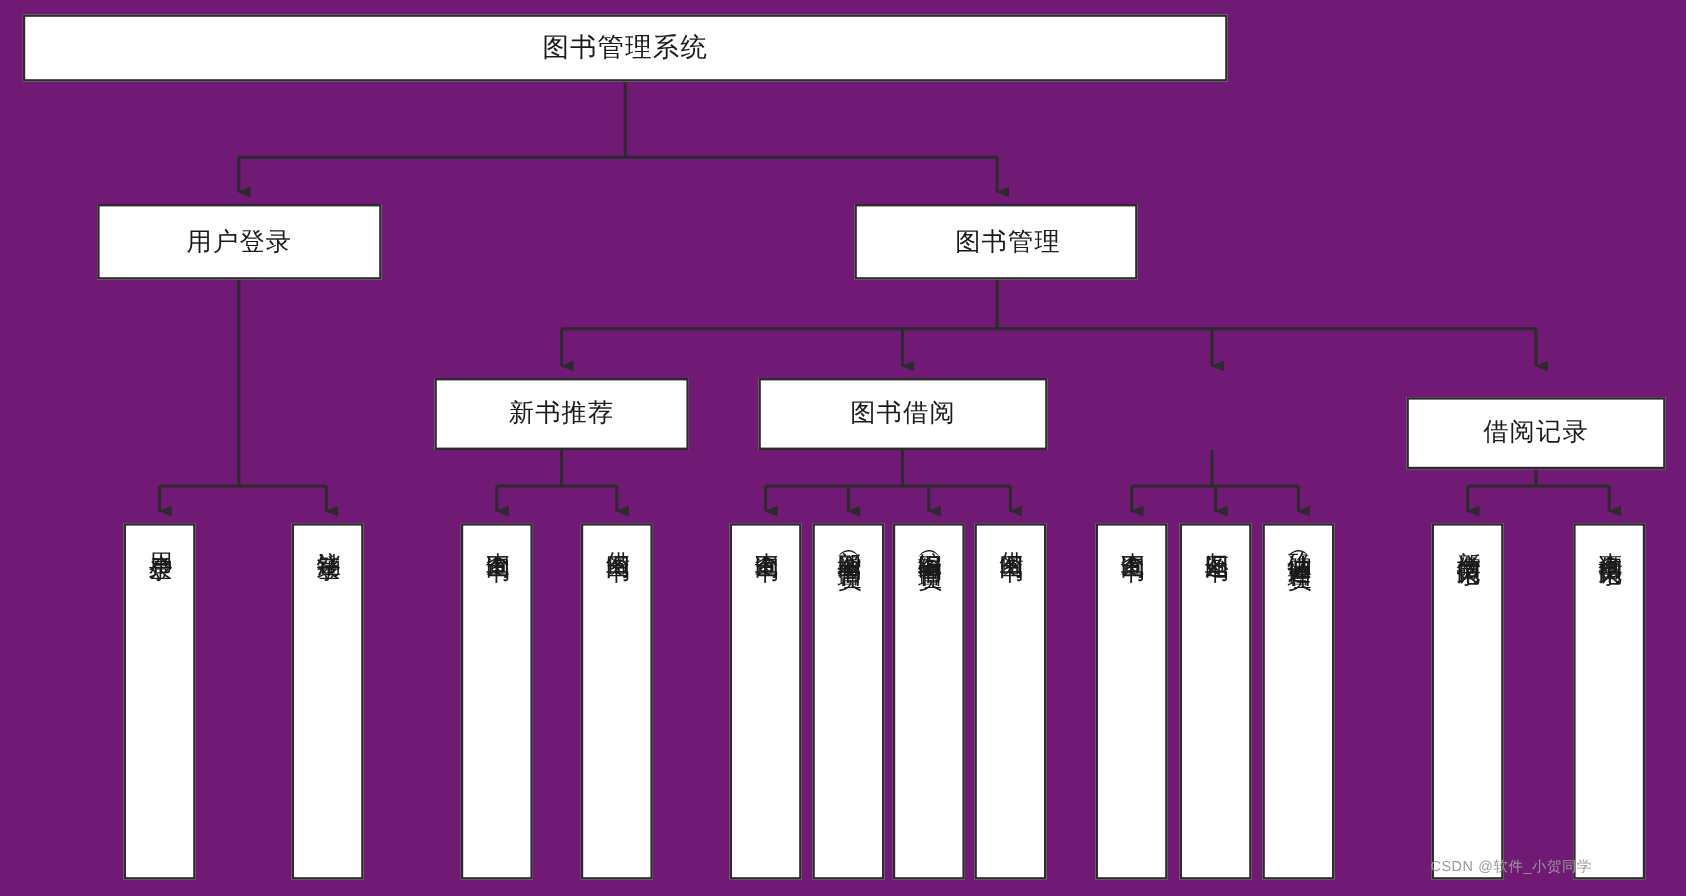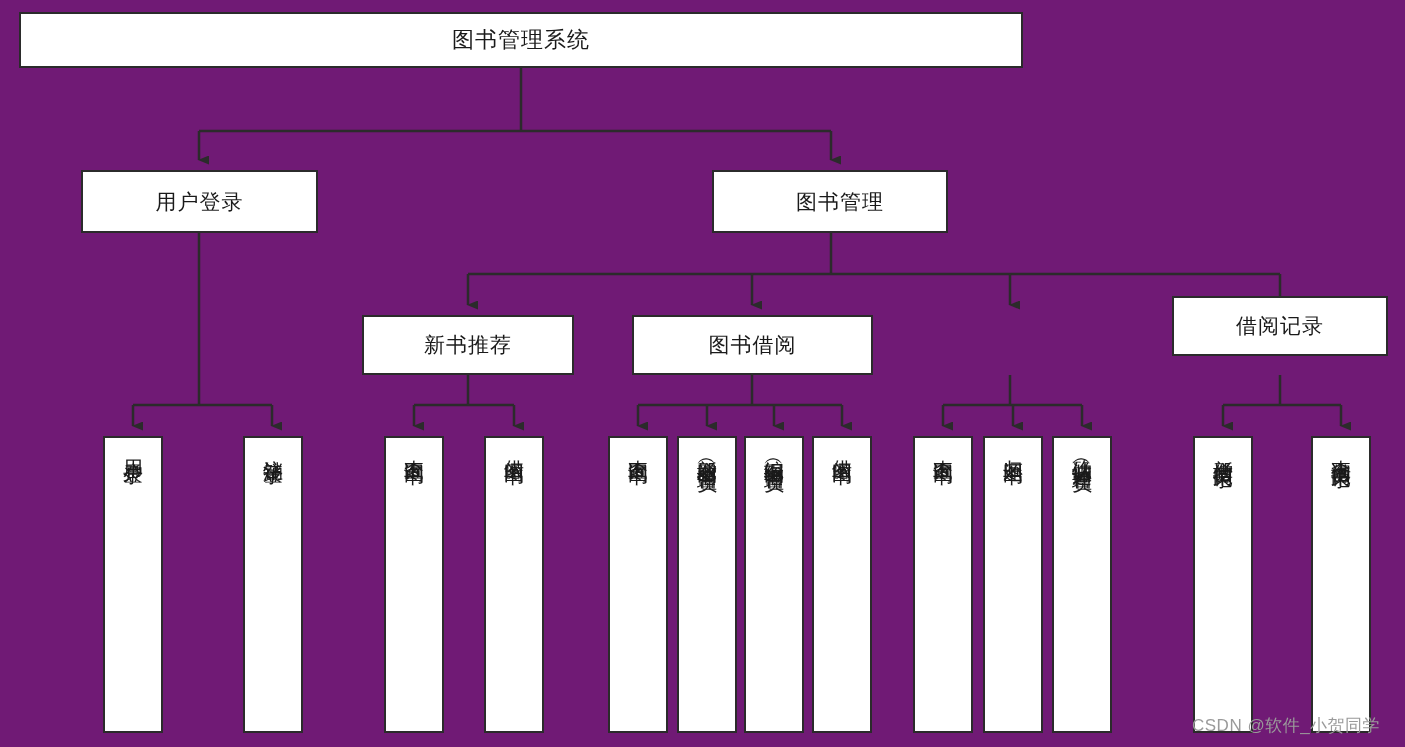--- a/index.html
+++ b/index.html
@@ -129,7 +129,7 @@
 
   <div class="node horiz" style="left:632px; top:315px; width:241px; height:60px;">图书借阅</div>
   <div class="node horiz" style="left:362px; top:315px; width:212px; height:60px;">新书推荐</div>
-  <div class="node horiz" style="left:1172px; top:296px; width:216px; height:60px;">借阅记录</div>
+  <div class="node horiz" style="left:1172px; top:331px; width:216px; height:60px;">借阅记录</div>
 
   <div class="node vert" style="left:103px; top:436px; width:60px; height:297px;">
     <span class="vtext">用户登录</span>

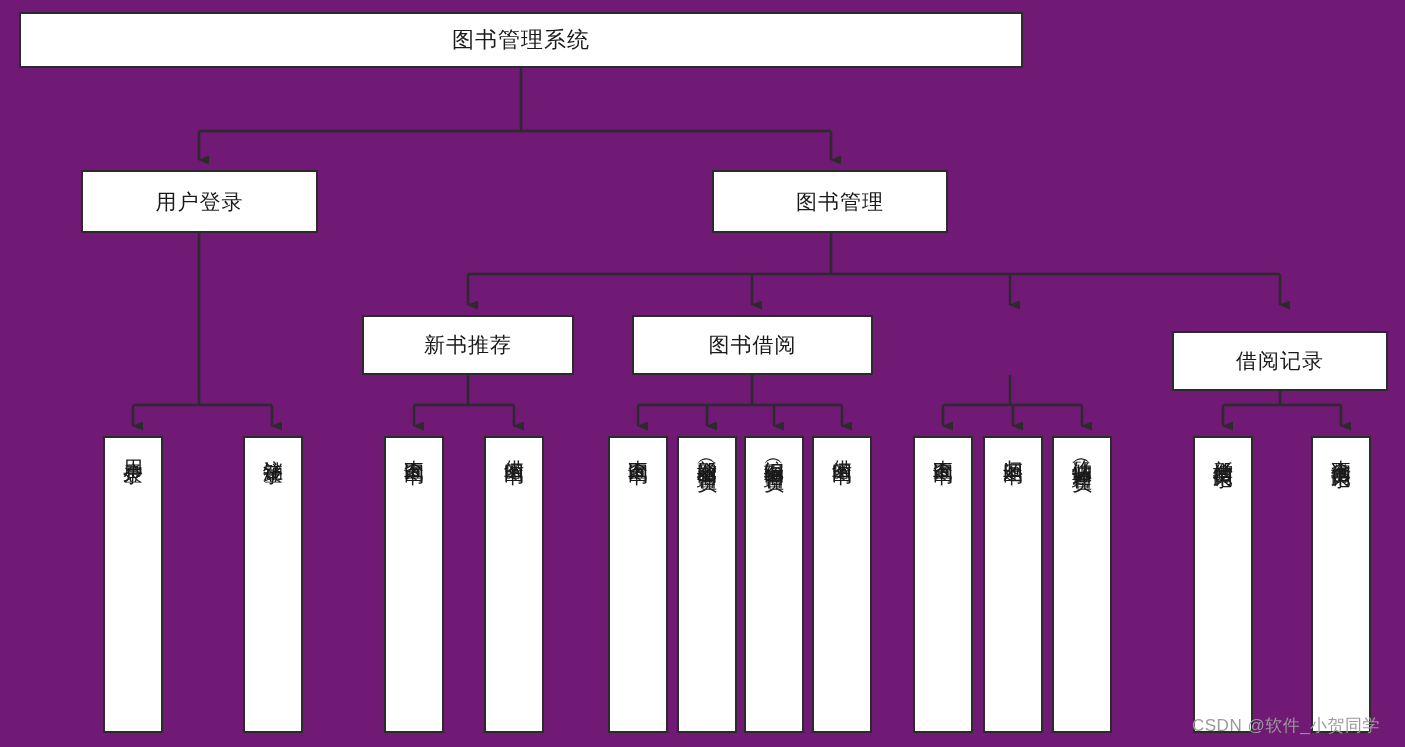--- a/index.html
+++ b/index.html
@@ -61,7 +61,7 @@
   }
   .watermark {
     position: absolute;
-    font-size: 17px;
+    font-size: 12px;
     color: #9a9a9a;
     white-space: nowrap;
     letter-spacing: 0.5px;

